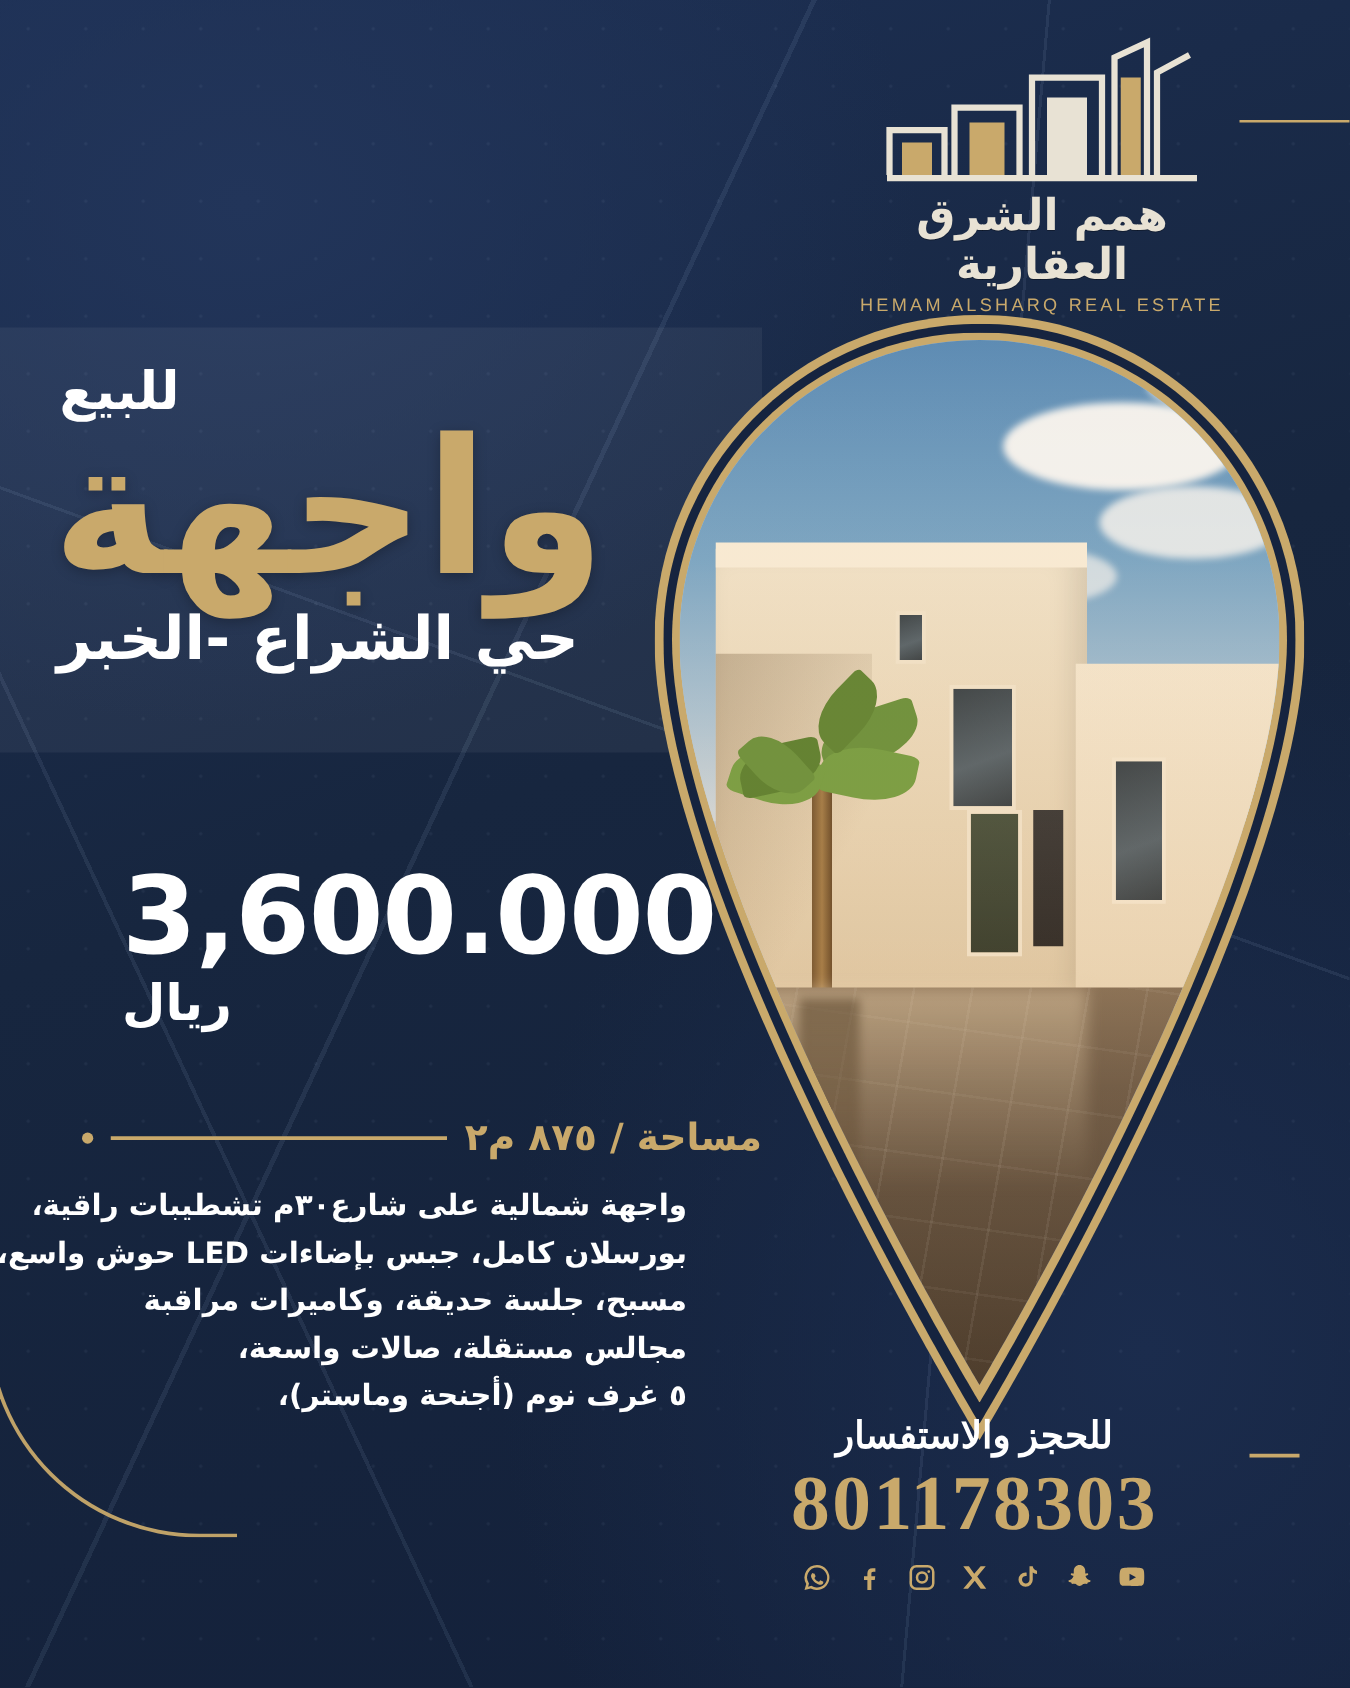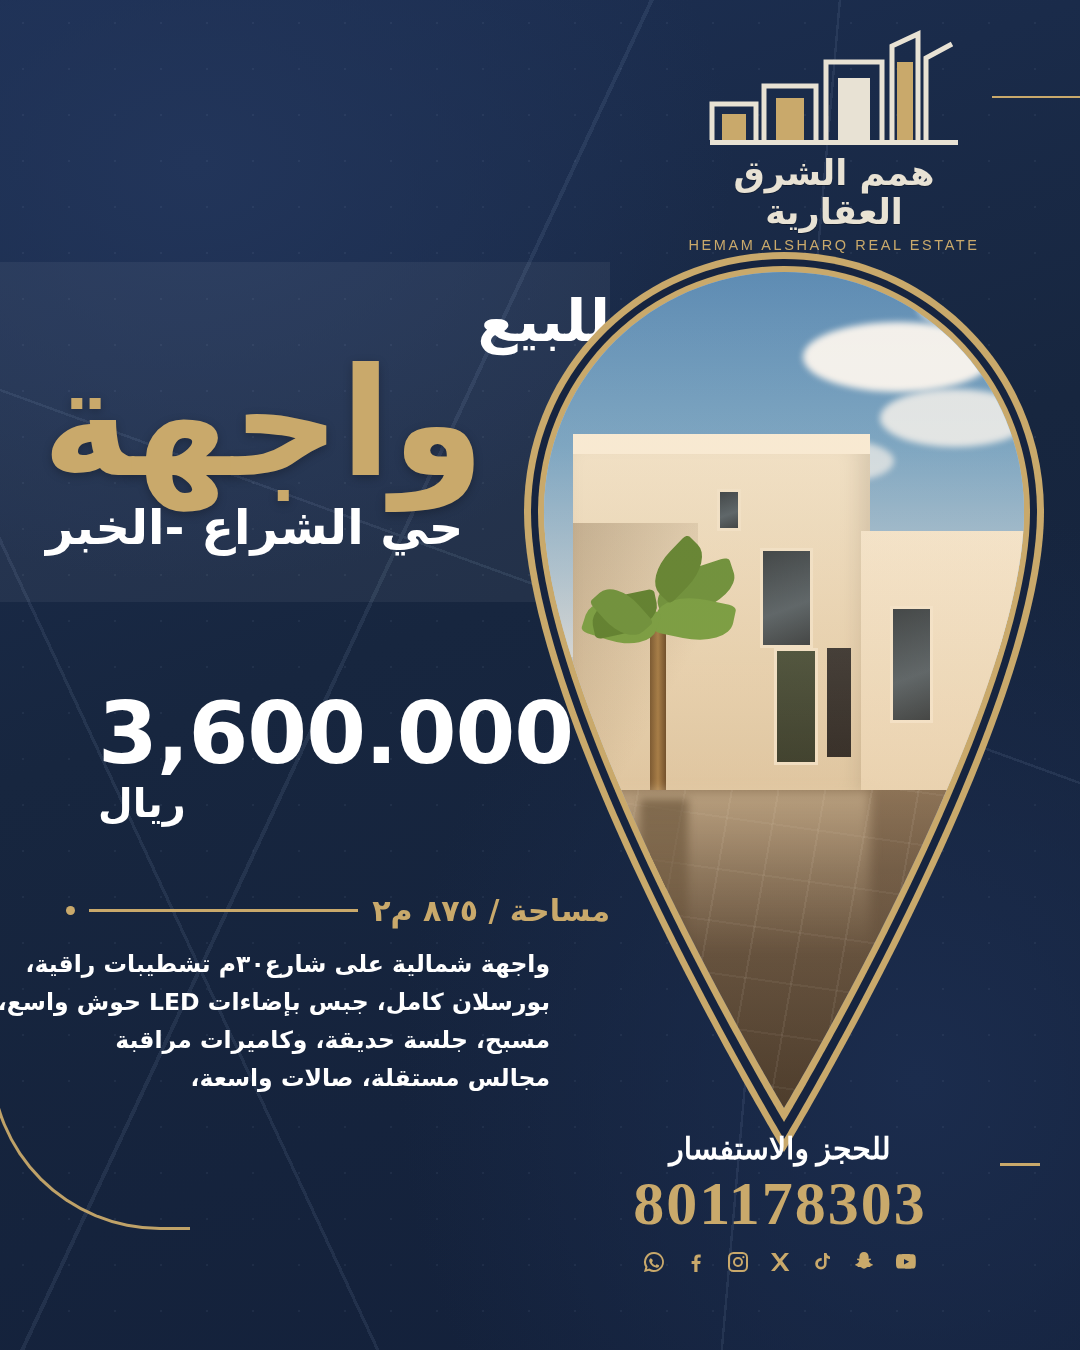--- a/index.html
+++ b/index.html
@@ -70,8 +70,8 @@
     text-align: left; padding-left: 28px;
   }
   .lbl-sale {
-    color: #ffffff; font-size: 58px; font-weight: bold; line-height: 1;
-    margin: 12px 0 0 0; text-align: right; padding-left: 20px;
+    color: #ffffff; font-size: 42px; font-weight: bold; line-height: 1;
+    margin: 12px 0 0 0; text-align: left; padding-left: 20px;
   }
   .lbl-villa {
     color: #c9a96b; font-size: 150px; font-weight: bold; line-height: .95;

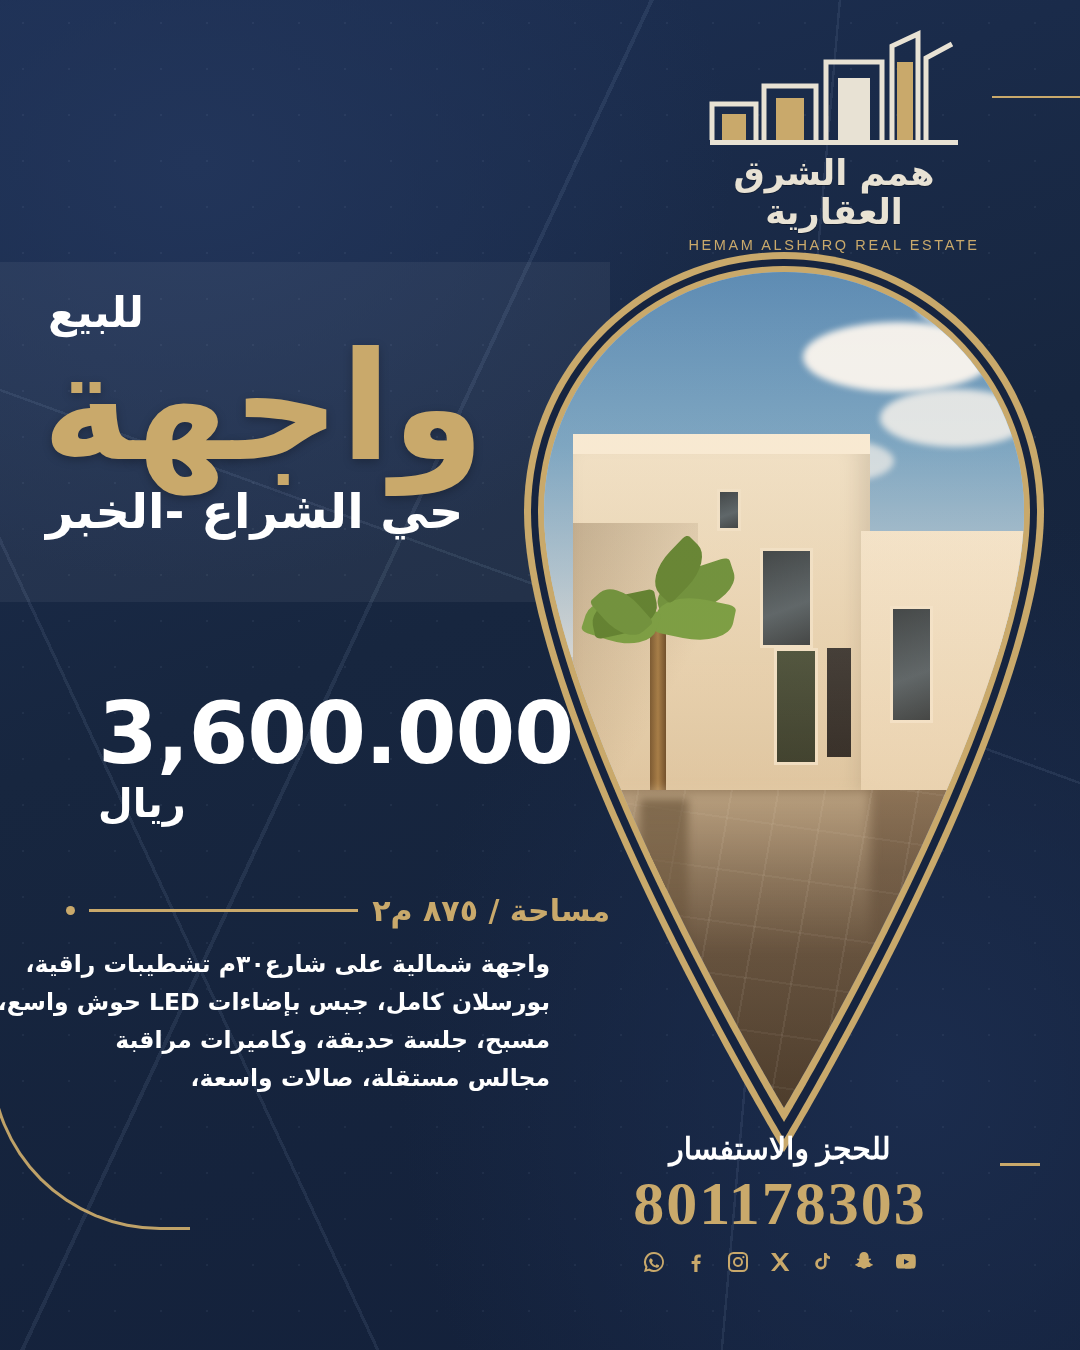--- a/index.html
+++ b/index.html
@@ -318,6 +318,7 @@
     <div>بورسلان كامل، جبس بإضاءات LED حوش واسع،</div>
     <div>مسبح، جلسة حديقة، وكاميرات مراقبة</div>
     <div>مجالس مستقلة، صالات واسعة،</div>
+    <div>٥ غرف نوم (أجنحة وماستر)،</div>
   </div>
 
   <div class="curve"></div>

